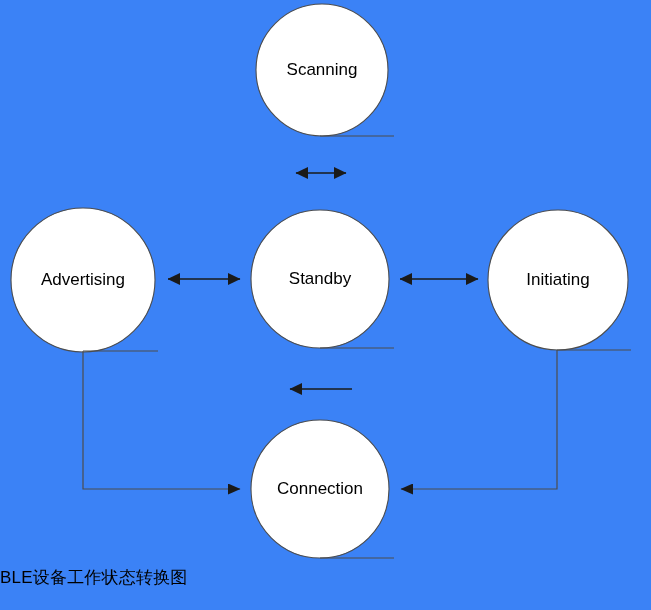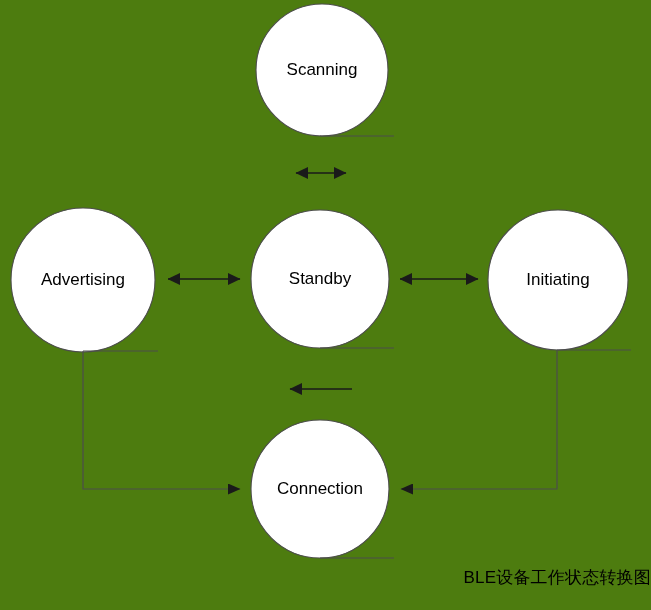--- a/index.html
+++ b/index.html
@@ -14,7 +14,7 @@
     position: relative;
     width: 651px;
     height: 610px;
-    background: #4d7c0f;
+    background: #3b82f6;
     overflow: hidden;
   }
   #diagram-svg {

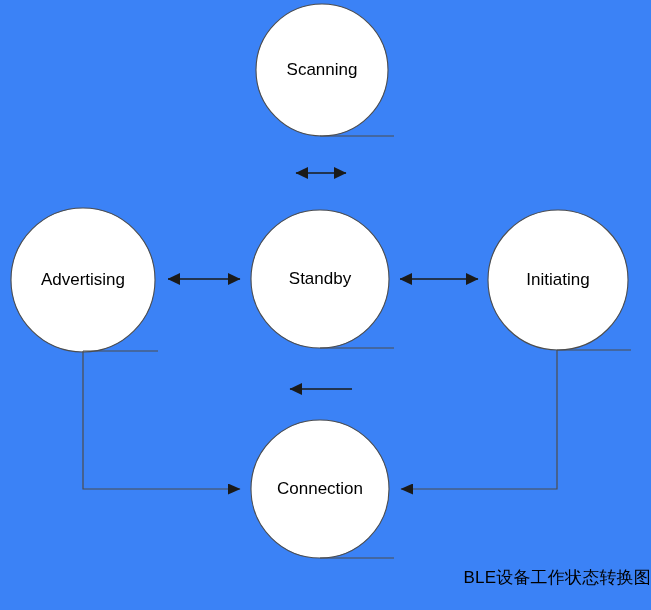--- a/index.html
+++ b/index.html
@@ -56,7 +56,7 @@
     left: 0;
     width: 651px;
     top: 566px;
-    text-align: right;
+    text-align: left;
     font-family: "Liberation Sans", "DejaVu Sans", sans-serif;
     font-size: 17px;
     color: #000000;

